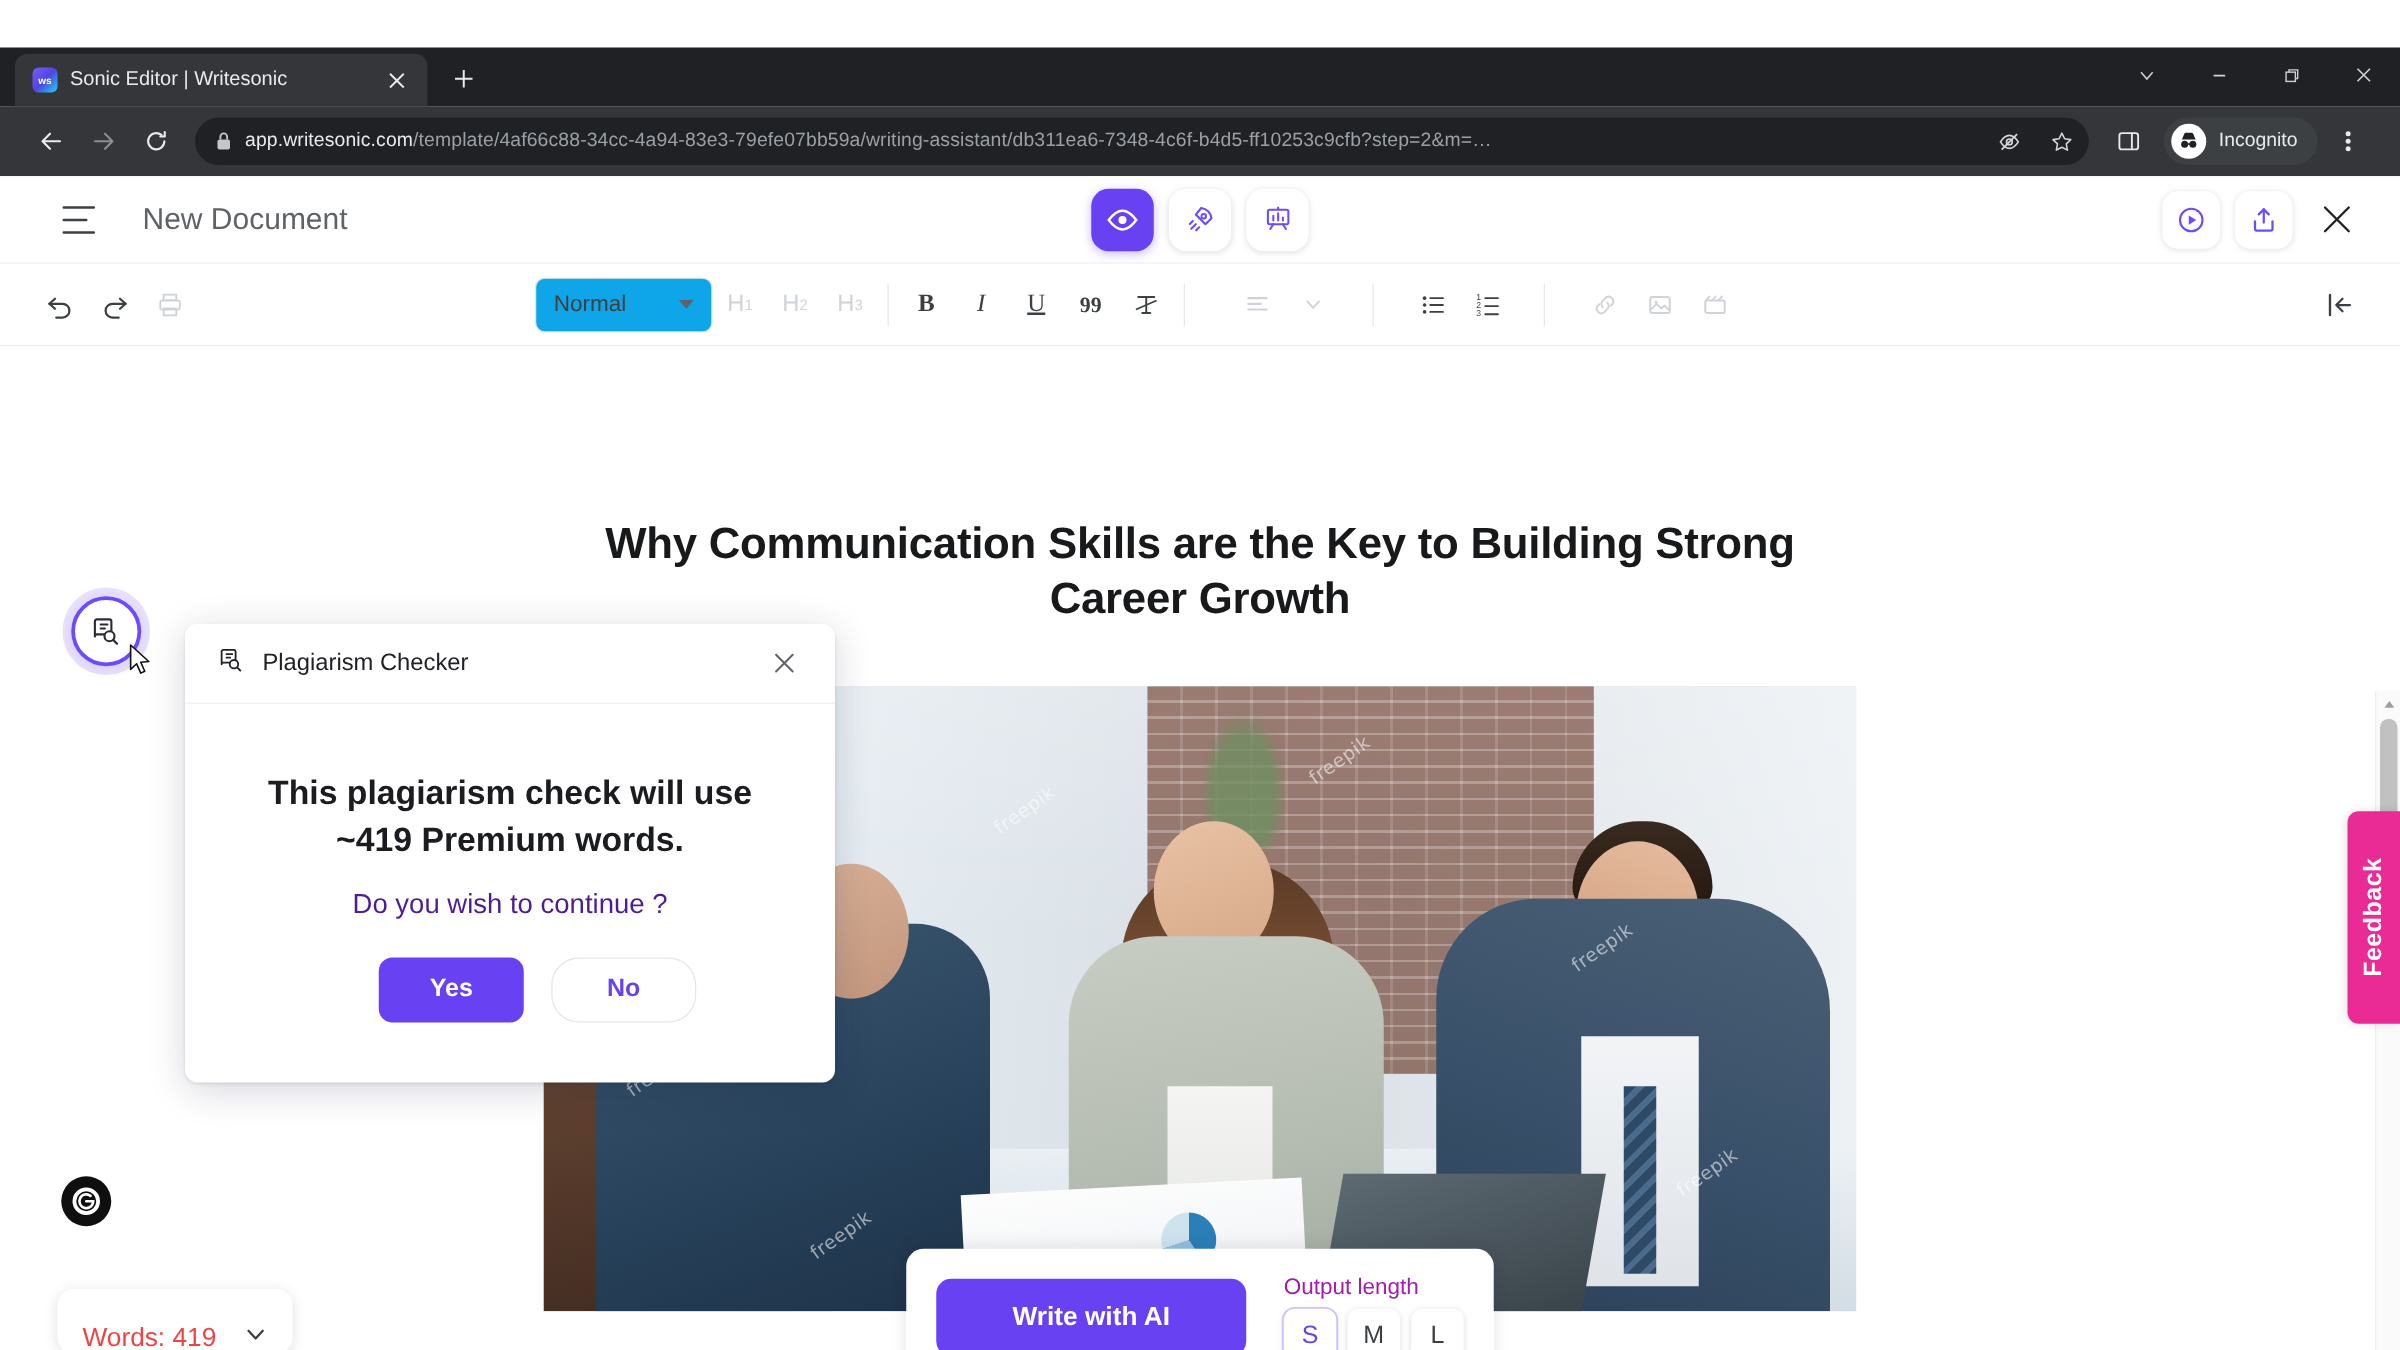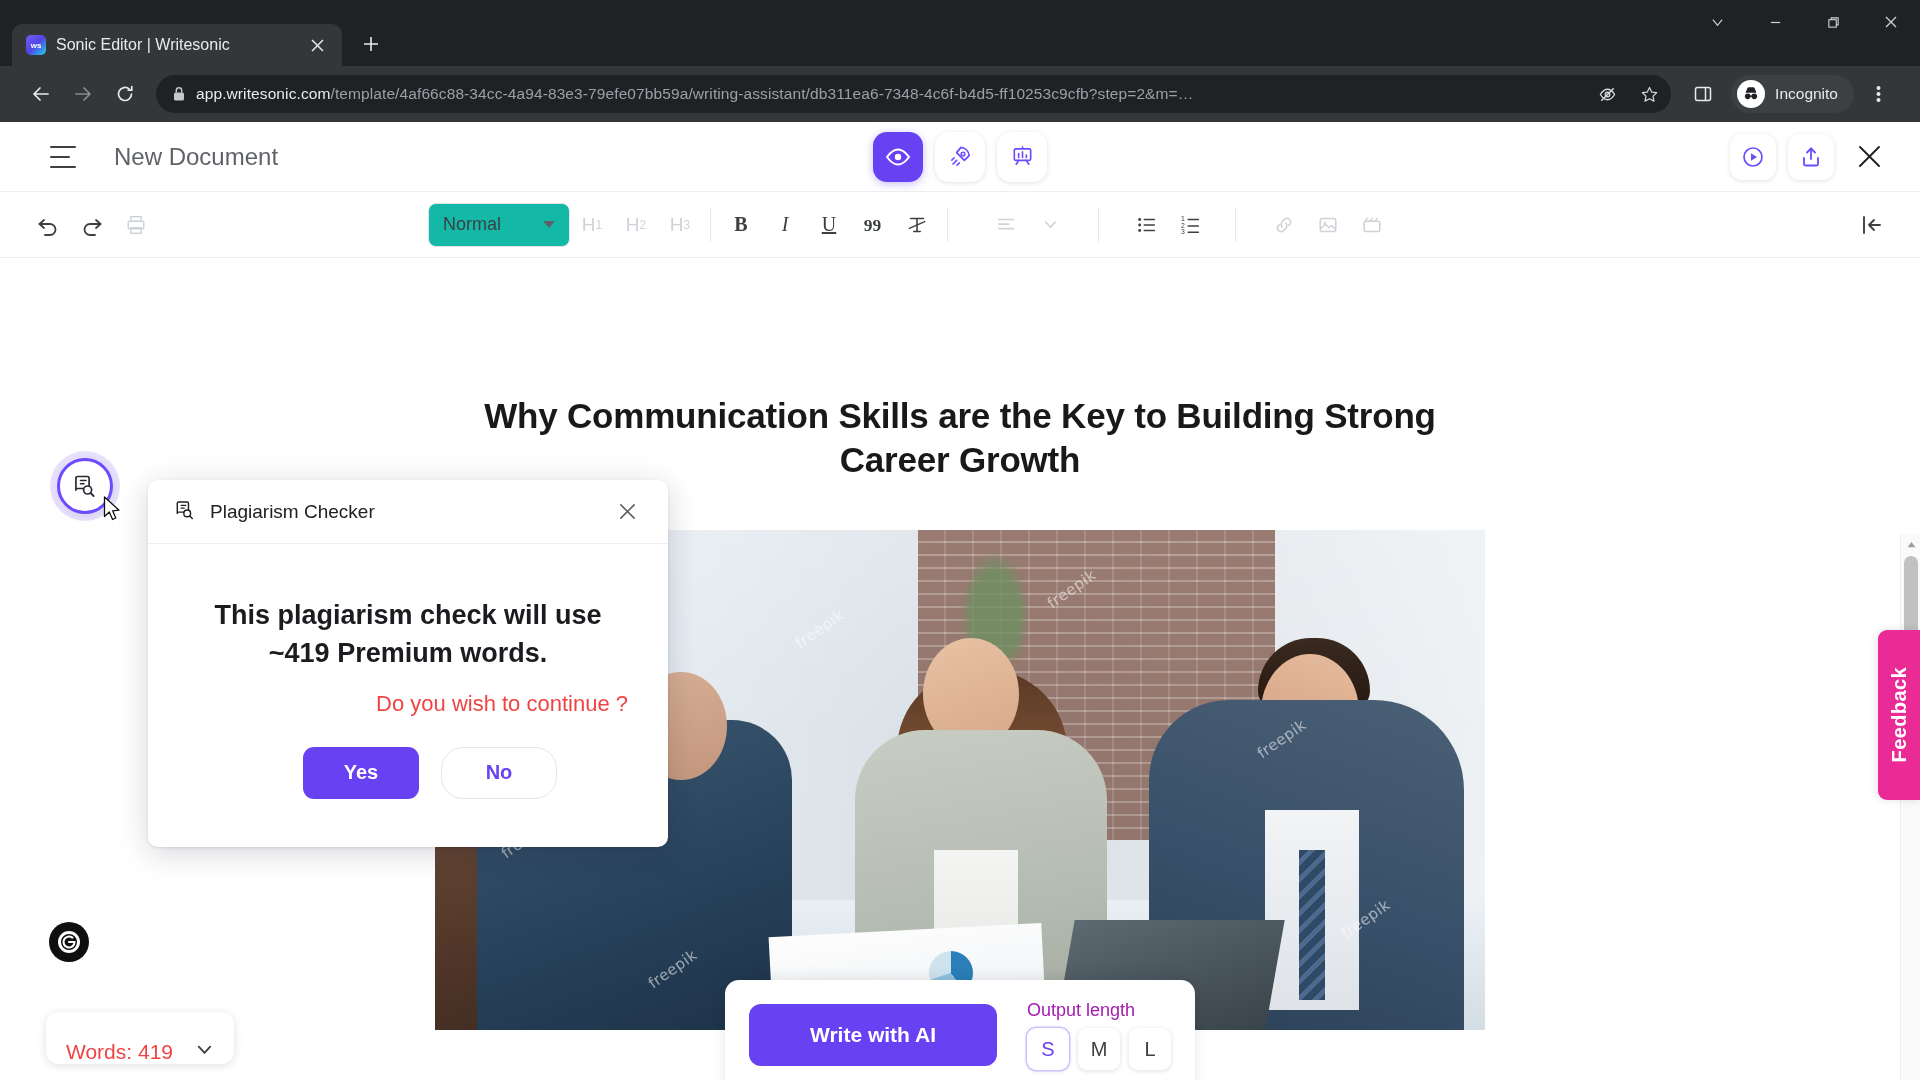--- a/index.html
+++ b/index.html
@@ -14,8 +14,8 @@
   .browser { width: 1920px; height: 1080px; position: relative; }
 
   .titlebar {
-    height: 66px; background: #202124; position: relative;
-    display: flex; align-items: flex-end;
+    height: 47px; background: #202124; position: relative;
+    display: flex; align-items: flex-end; margin-top: 38px;
   }
   .tabstrip { display: flex; align-items: flex-end; height: 50px; padding-left: 12px; }
   .tab {

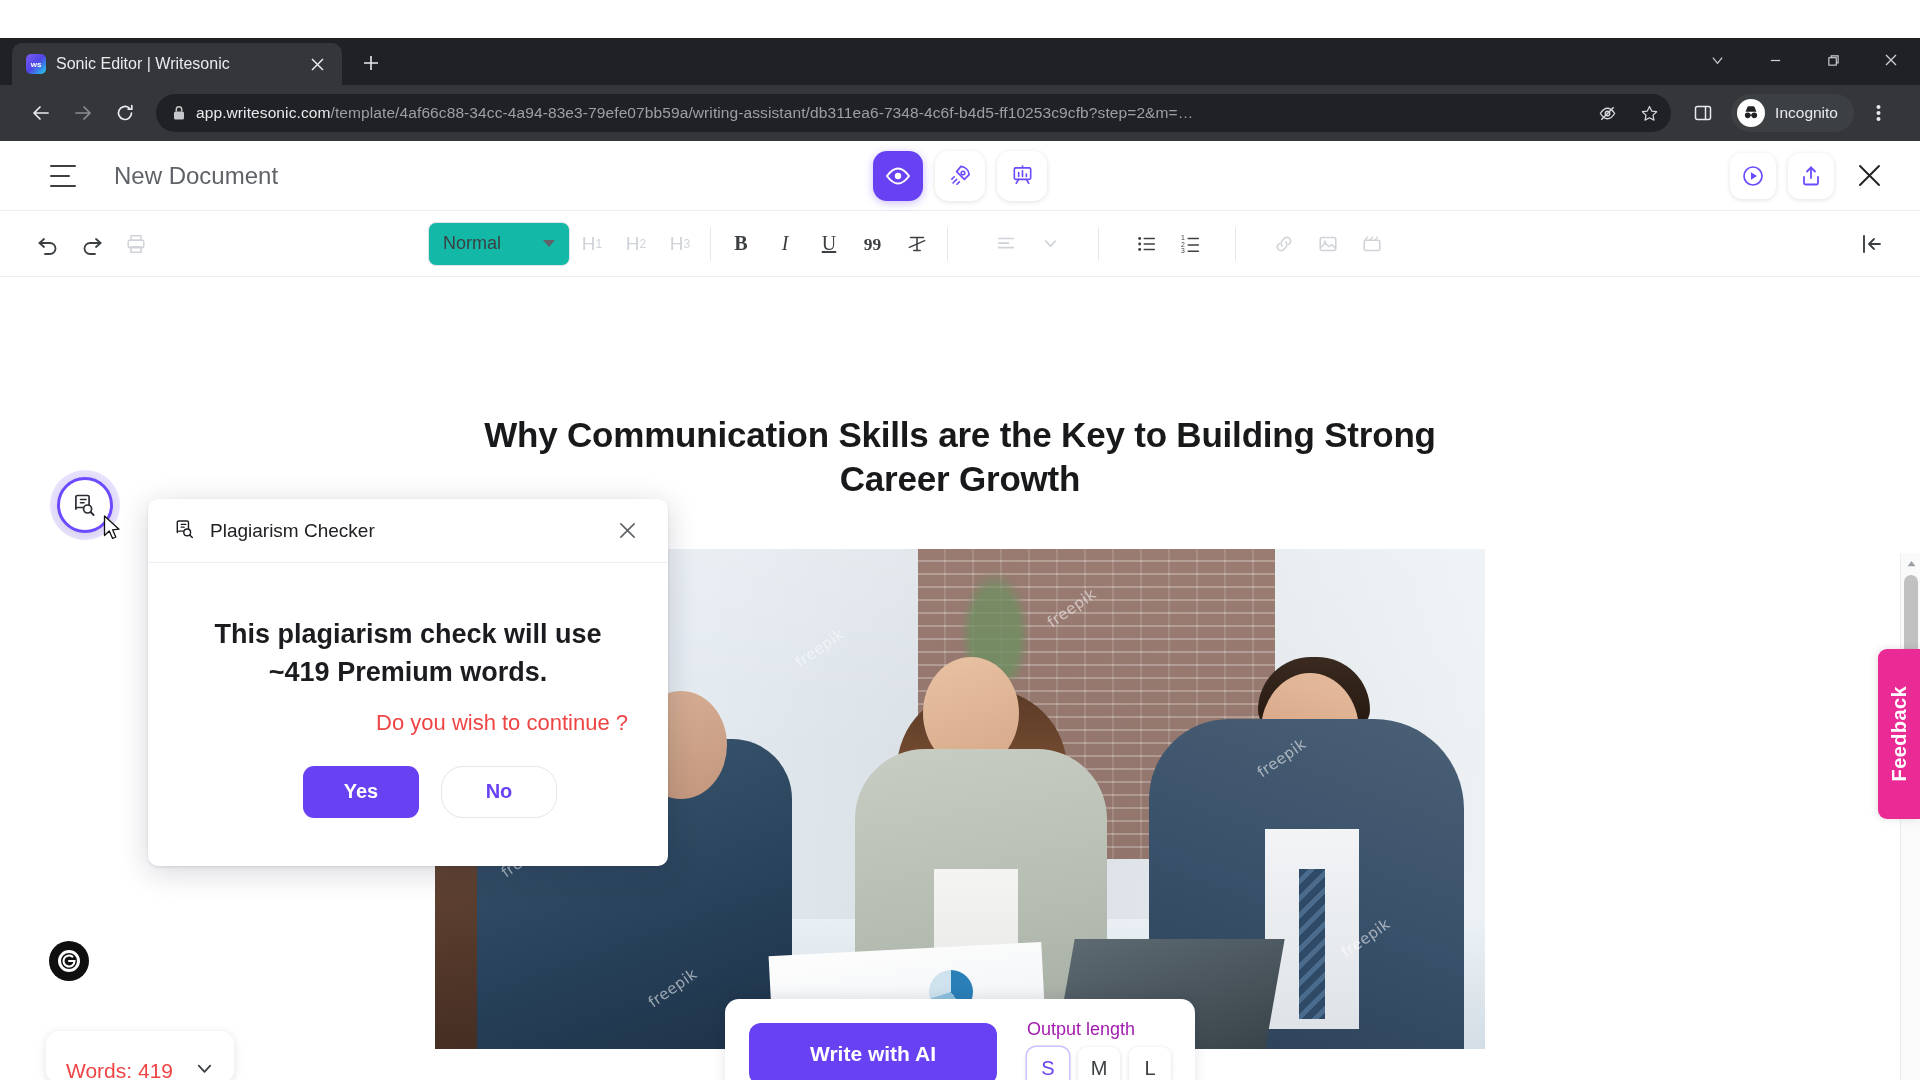--- a/index.html
+++ b/index.html
@@ -145,7 +145,7 @@
   .style-select {
     display: flex; align-items: center; justify-content: space-between;
     width: 142px; height: 44px; border: 1px solid #e0e3e7; border-radius: 8px;
-    padding: 0 14px; font-size: 18px; color: #3c4043; background: #14b8a6;
+    padding: 0 14px; font-size: 18px; color: #3c4043; background: #0ea5e9;
   }
   .chev { width: 0; height: 0; border-left: 6px solid transparent;
     border-right: 6px solid transparent; border-top: 7px solid #5f6368; }

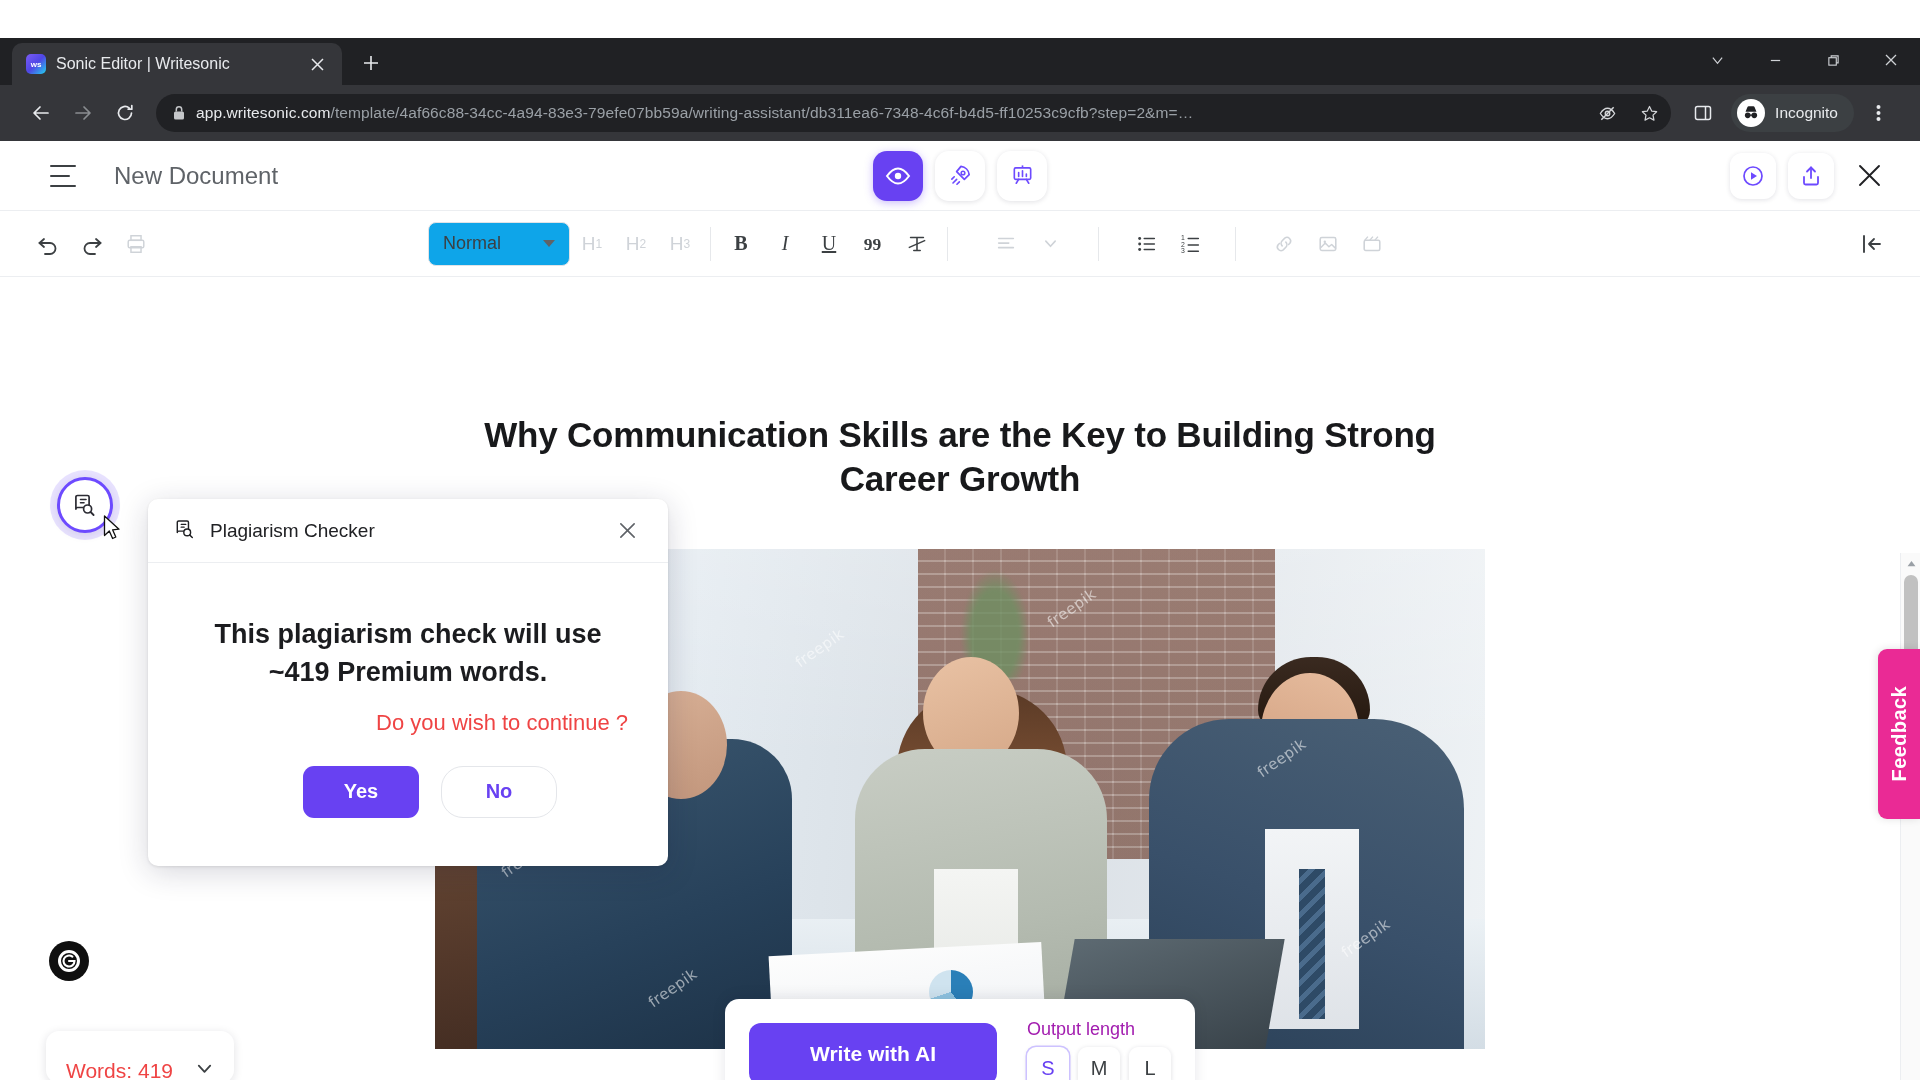--- a/index.html
+++ b/index.html
@@ -366,7 +366,7 @@
   .dlg-msg {
     font-size: 27px; font-weight: 700; color: #1b1c1f; line-height: 1.42;
   }
-  .dlg-sub { margin-top: 18px; font-size: 22px; color: #ef4444; text-align: right; }
+  .dlg-sub { margin-top: 18px; font-size: 22px; color: #4c1d95; }
   .dlg-actions { margin-top: 30px; display: flex; justify-content: center; gap: 22px; }
   .btn-yes {
     width: 116px; height: 52px; border-radius: 11px; background: #6841f2;

